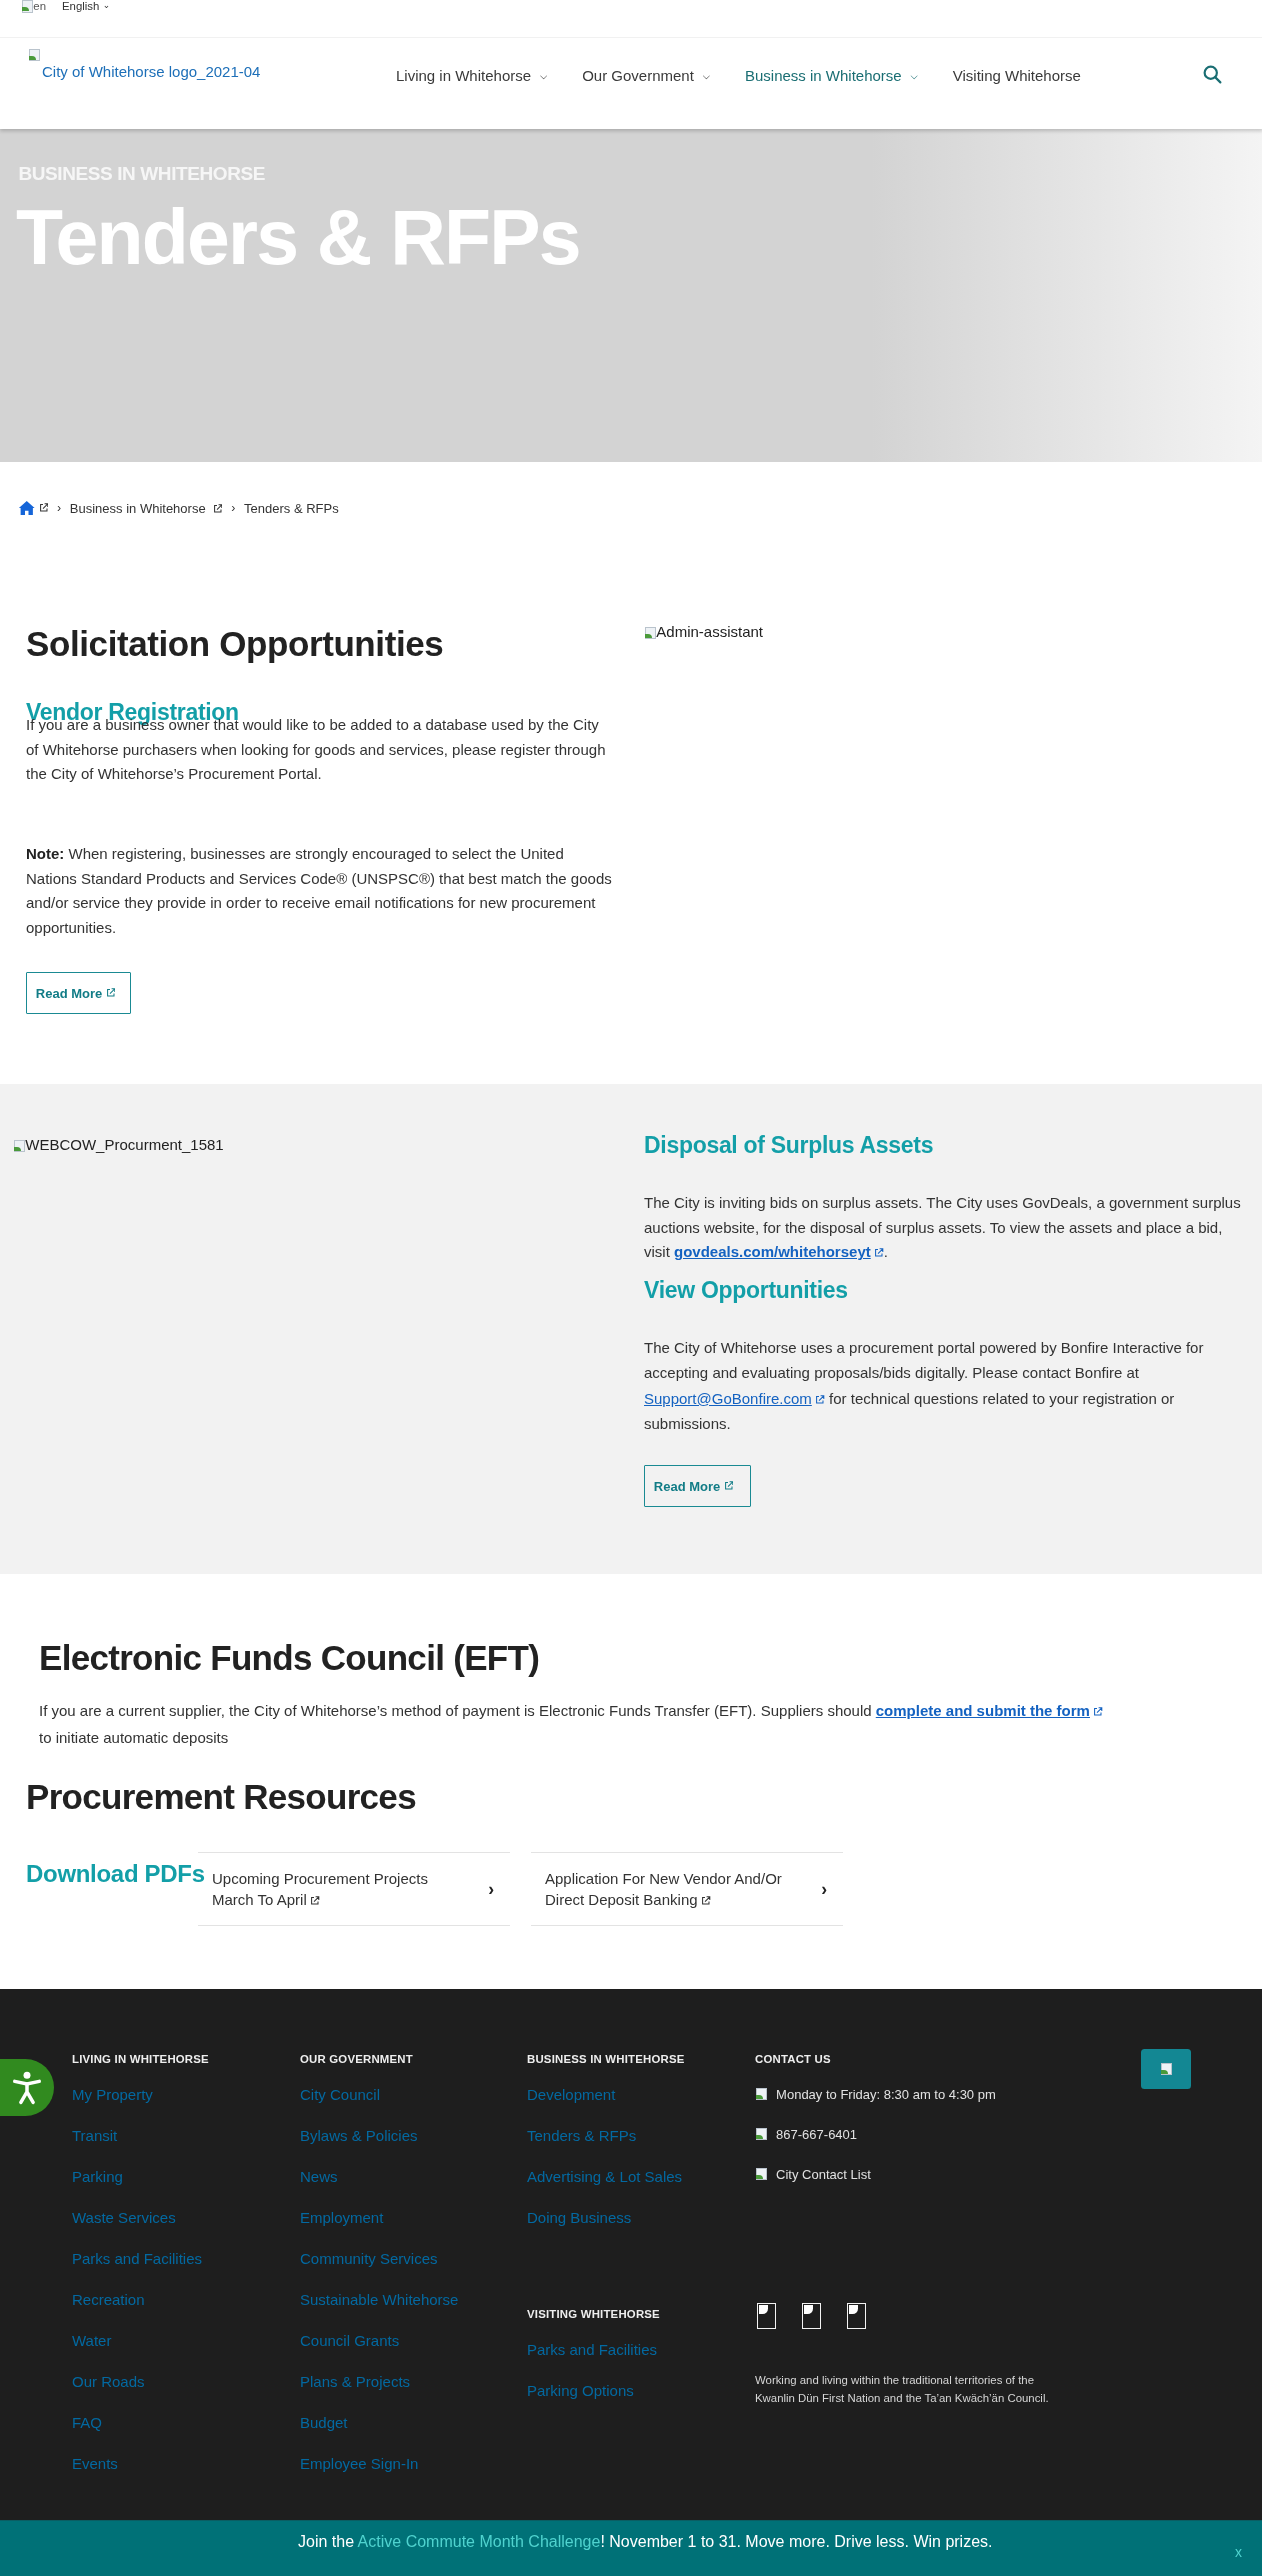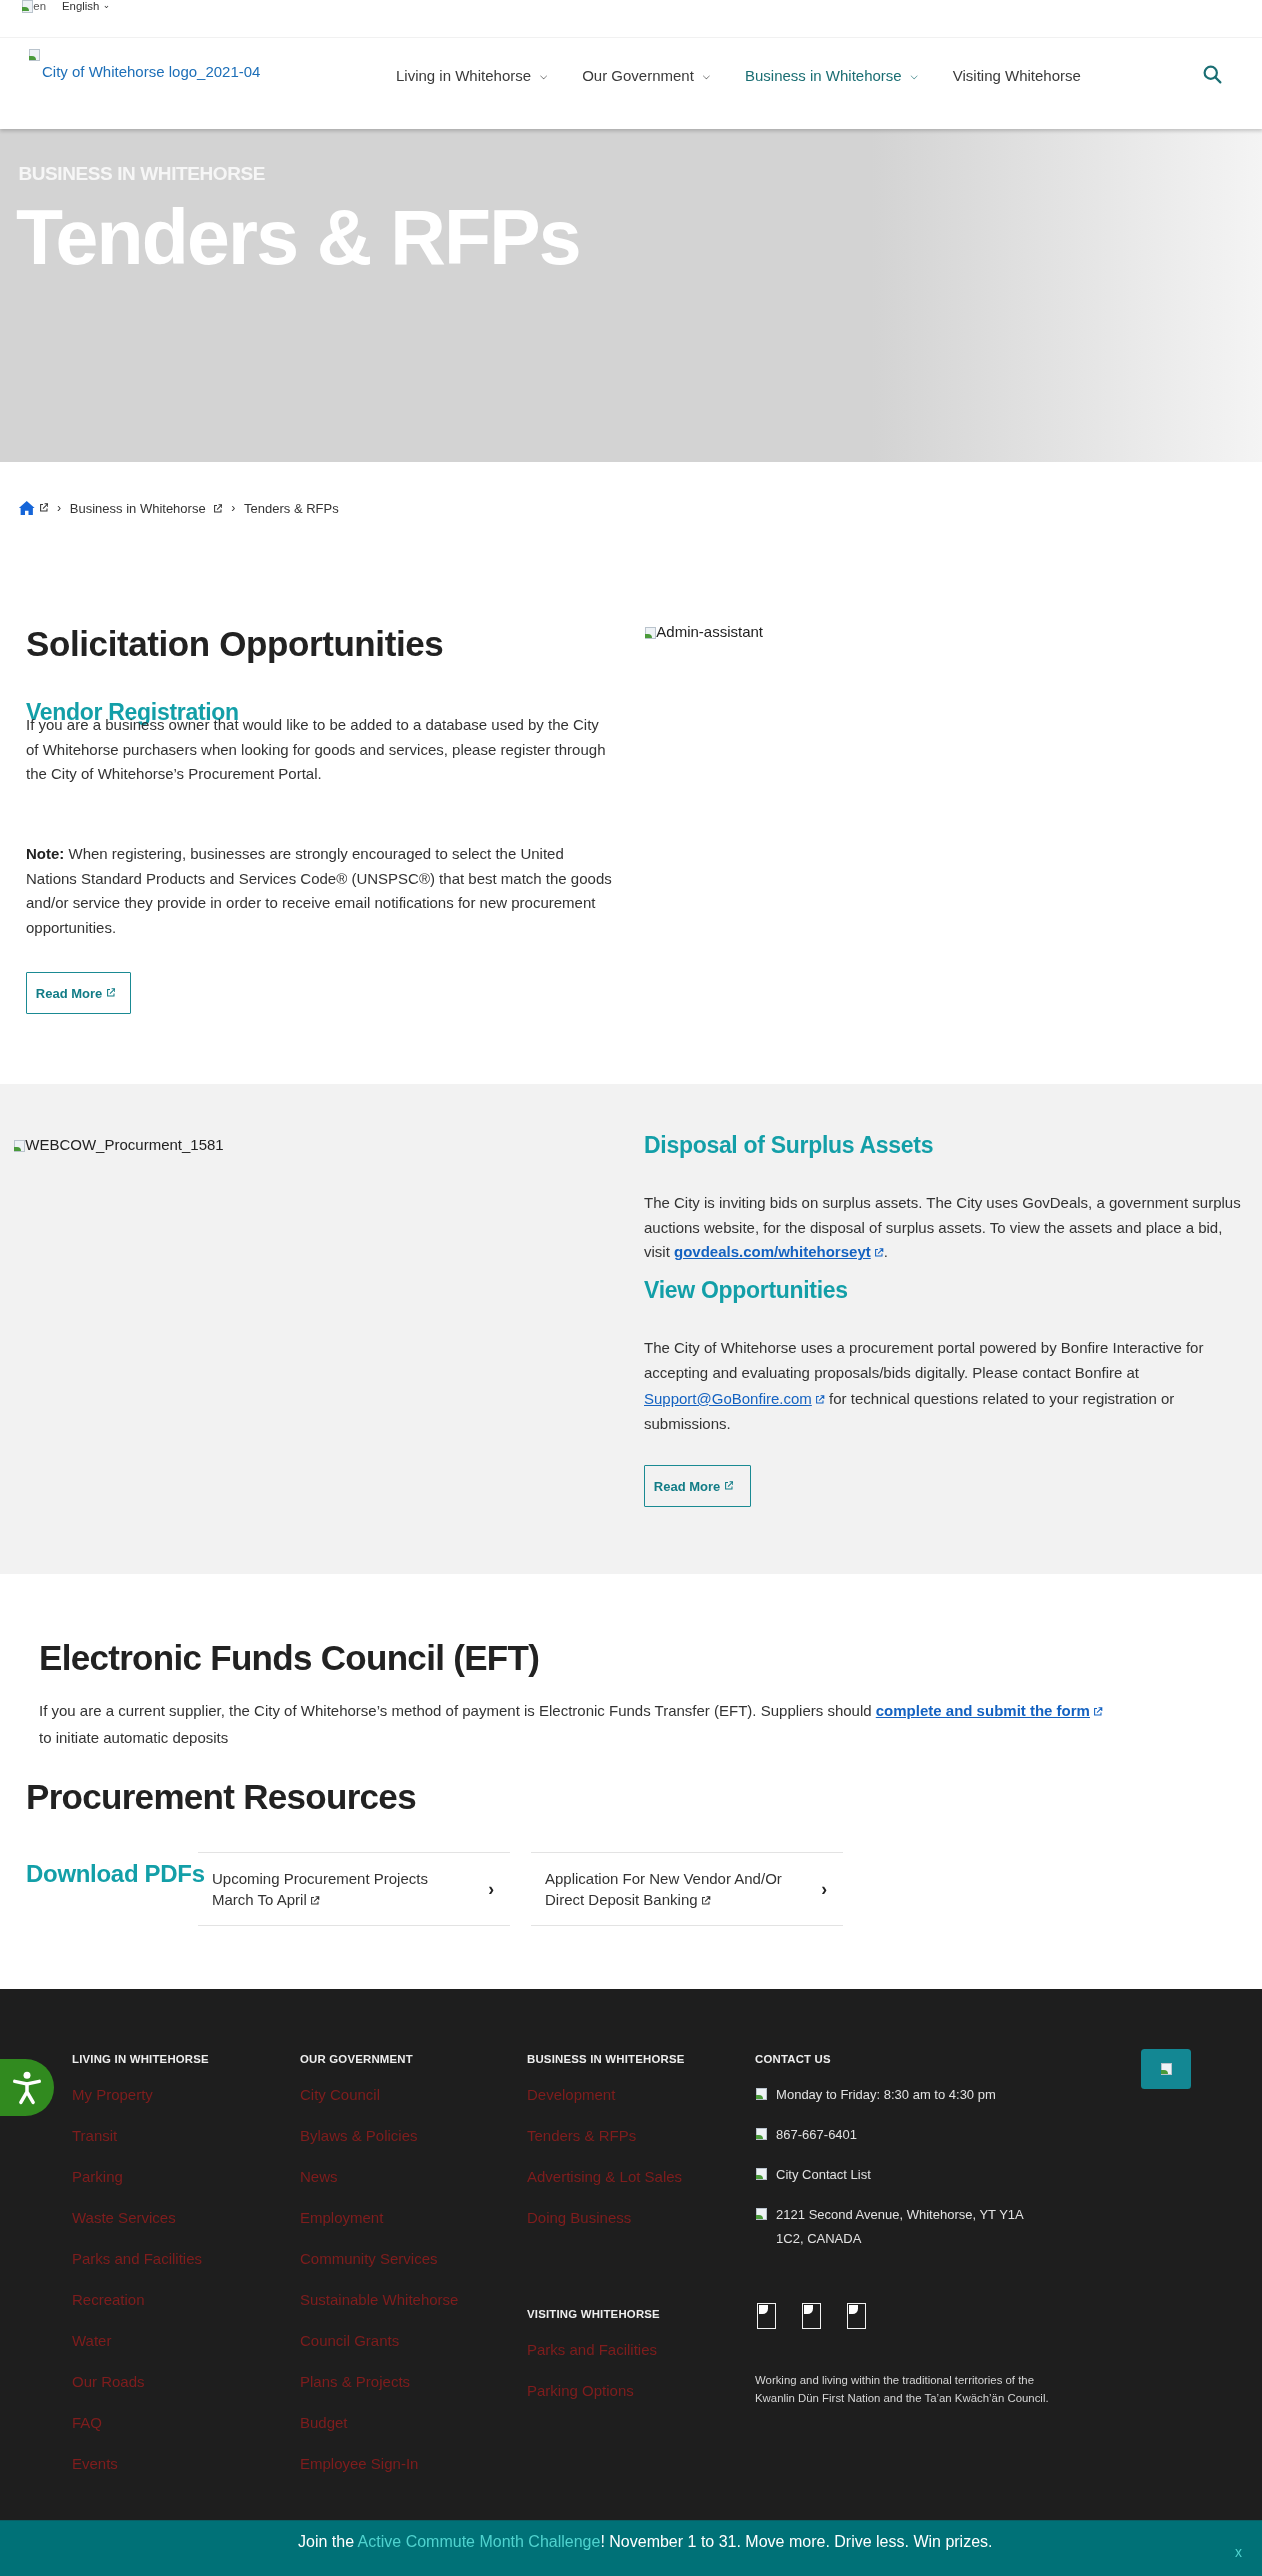--- a/index.html
+++ b/index.html
@@ -73,7 +73,7 @@
   .footer { position: absolute; left: 0; top: 1989px; width: 1263px; height: 534px; background: #1e1e1e; }
   .f-col { position: absolute; top: 2053px; }
   .f-head { font-size: 11.4px; font-weight: bold; color: #eeeeee; letter-spacing: 0.2px; margin-bottom: 19px; height: 14px; }
-  .f-link { display: block; font-size: 15px; color: #7f1d1d; height: 41px; line-height: 17.5px; }
+  .f-link { display: block; font-size: 15px; color: #0369a1; height: 41px; line-height: 17.5px; }
   .col1 { left: 72px; } .col2 { left: 300px; } .col3 { left: 527px; } .col4 { left: 755px; }
   .visit-col { position: absolute; left: 527px; top: 2308px; }
   .c-item { display: flex; align-items: flex-start; font-size: 13px; color: #e2e2e2; line-height: 24px; margin-bottom: 16px; width: 315px; }

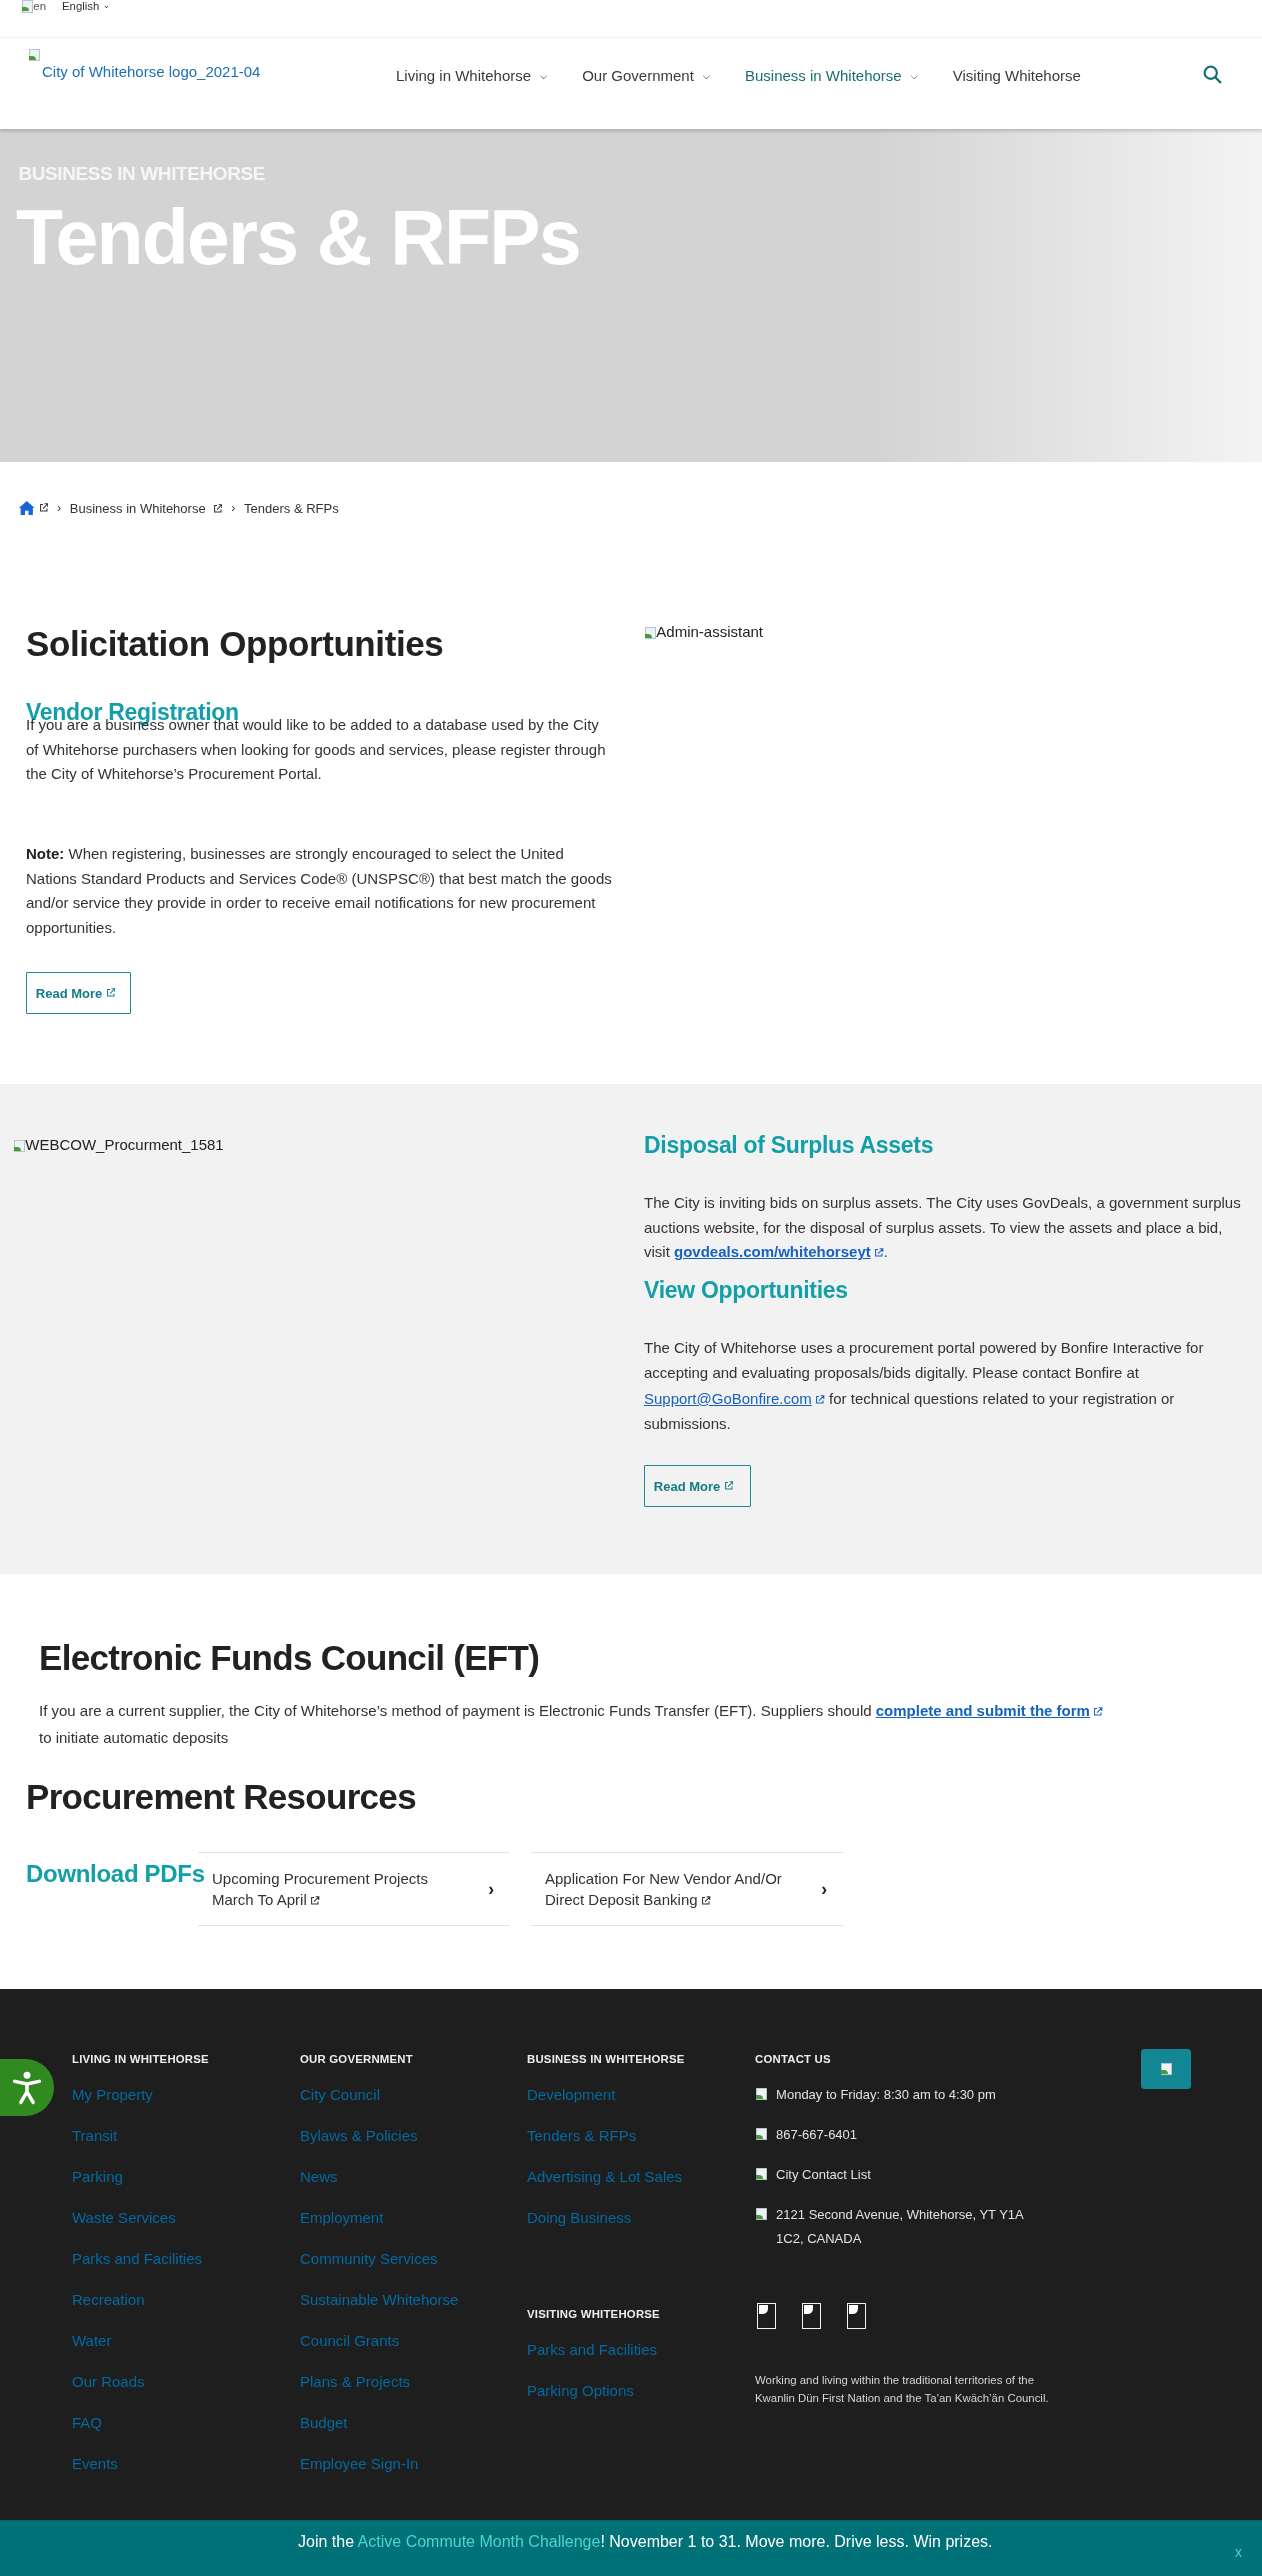--- a/index.html
+++ b/index.html
@@ -278,10 +278,6 @@
     <span class="broken-img"></span>
     <span>City Contact List</span>
   </a>
-  <div class="c-item" style="width:298px;">
-    <span class="broken-img"></span>
-    <span>2121 Second Avenue, Whitehorse, YT Y1A 1C2, CANADA</span>
-  </div>
 </div>
 
 <div class="social" style="left:757px;">

